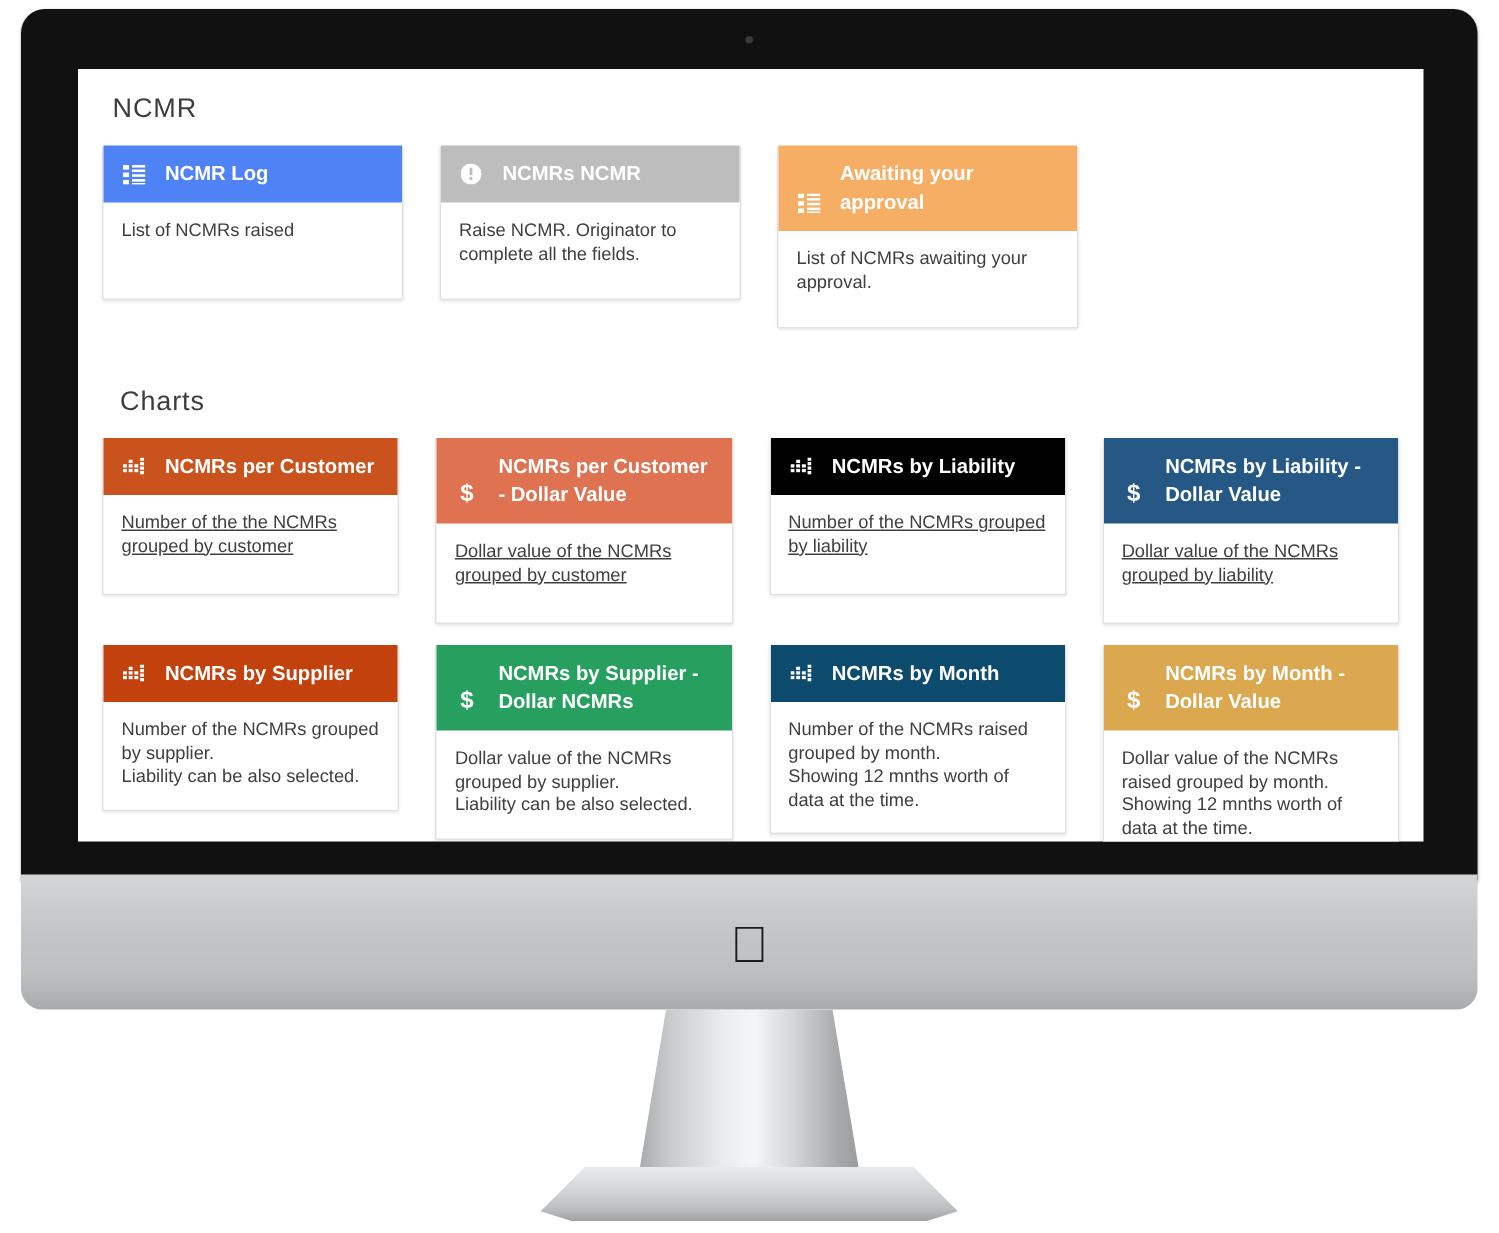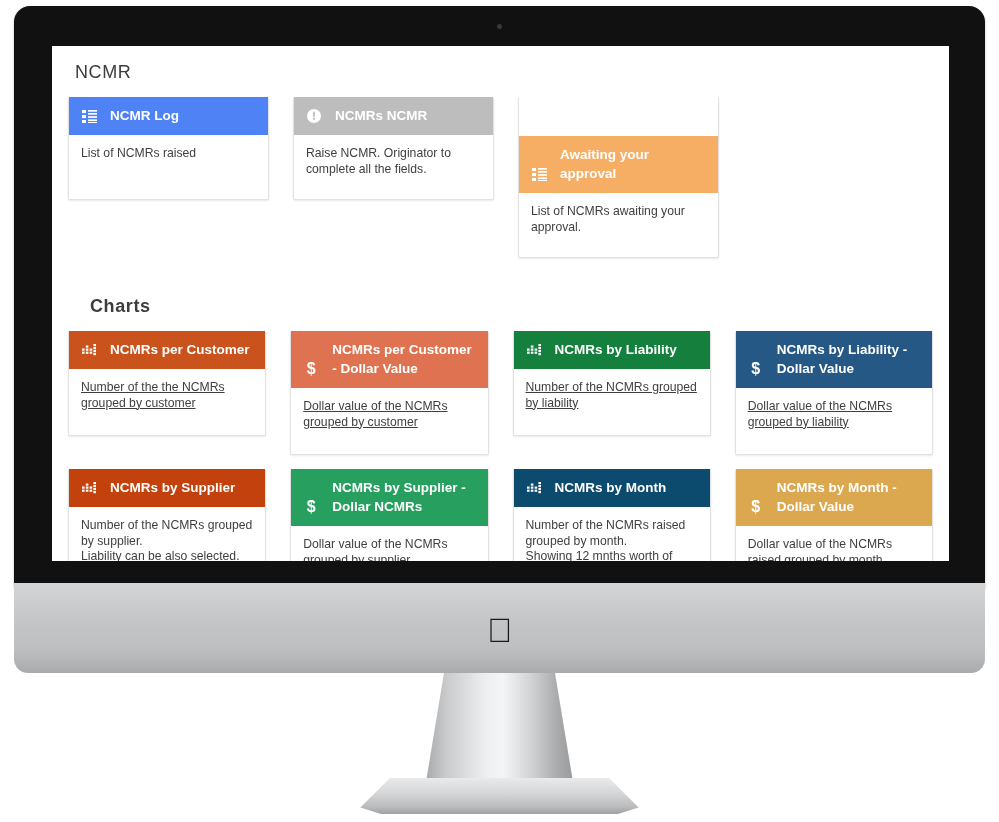--- a/index.html
+++ b/index.html
@@ -202,7 +202,7 @@
         </div>
 
         <div class="card">
-          <div class="card-header" style="background:#F6AE64;margin-top:39px;">
+          <div class="card-header" style="background:#F6AE64;">
             <span class="ic">
               <svg width="15" height="13" viewBox="0 0 15 13">
                 <rect x="0" y="0" width="4" height="3.1" fill="#fff"></rect>

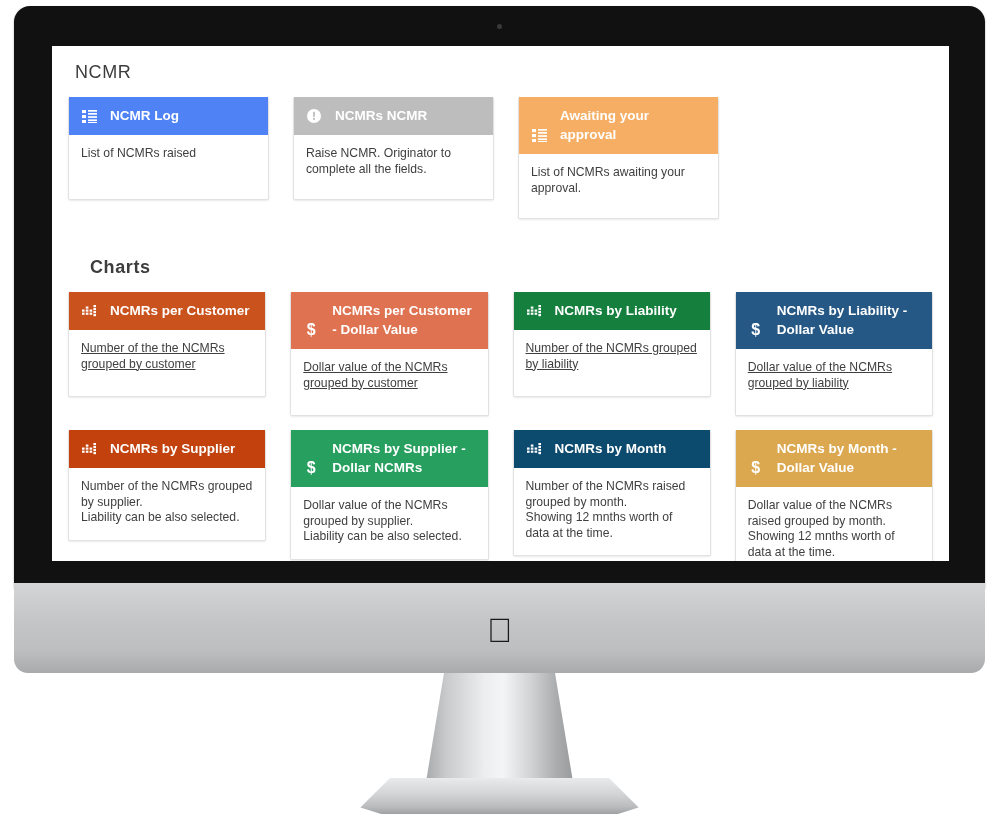--- a/index.html
+++ b/index.html
@@ -105,7 +105,7 @@
     box-sizing: border-box;
   }
   #ncmr-title { margin-left: 7px; }
-  #charts-title { margin-left: 22px; margin-top: 38px; font-weight: bold; }
+  #charts-title { margin-left: 12px; margin-top: 38px; }
 
   .card-row {
     display: flex;

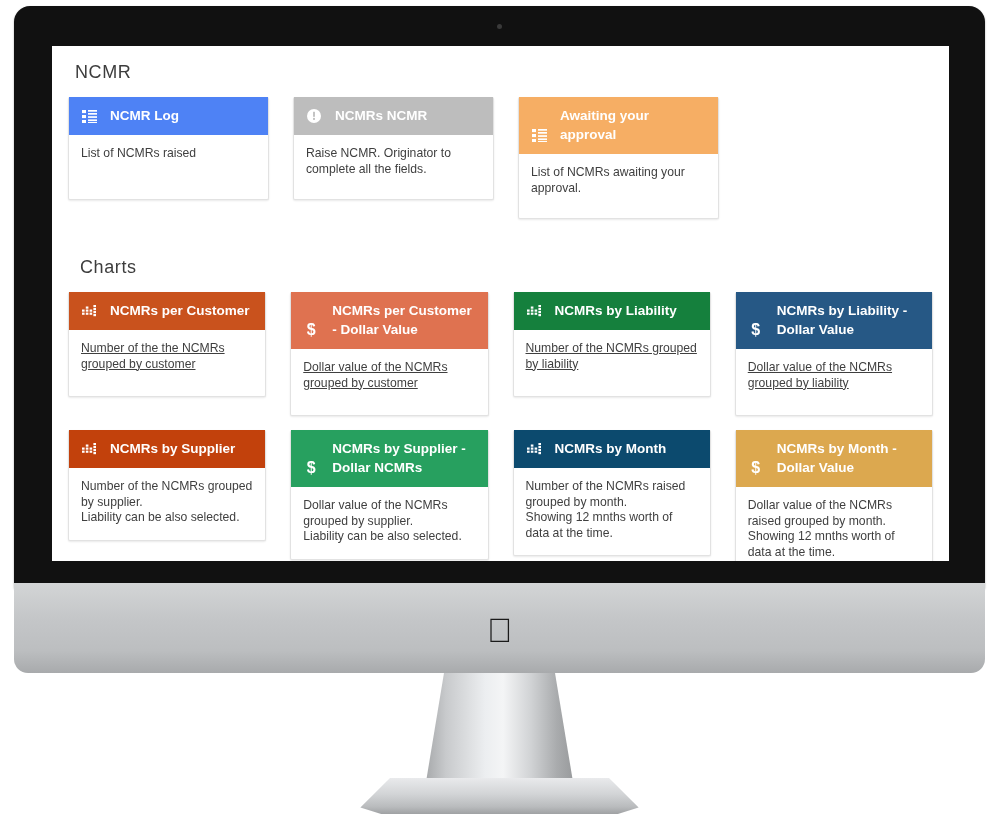--- a/index.html
+++ b/index.html
@@ -257,7 +257,7 @@
         </div>
 
         <div class="card">
-          <div class="card-header" style="background:#15803d;">
+          <div class="card-header" style="background:#000000;">
             <span class="ic">
               <svg width="14" height="12" viewBox="0 0 14 12">
                 <rect x="0" y="4.5" width="2.6" height="2.2" fill="#fff"></rect>

